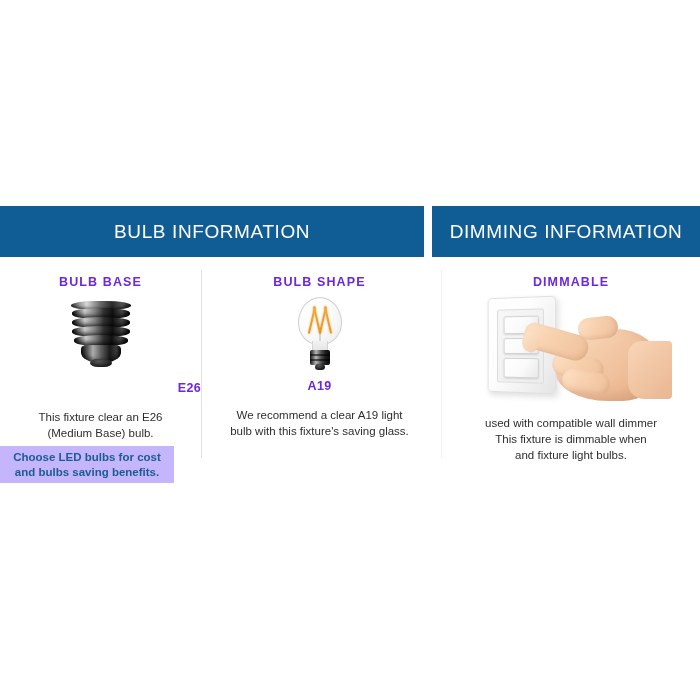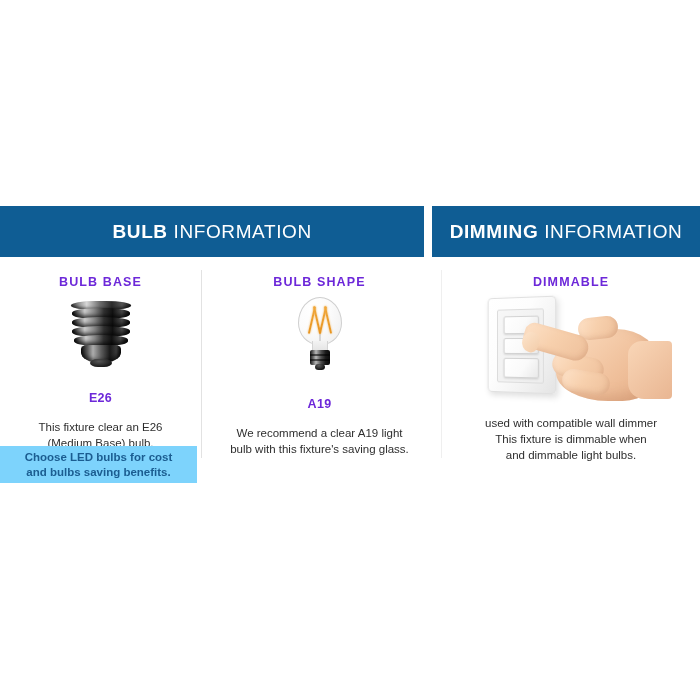--- a/index.html
+++ b/index.html
@@ -56,7 +56,7 @@
     font-weight: 300;
   }
   .band-title .strong {
-    font-weight: 700;
+    font-weight: 400;
     margin-top: 27px;
   }
   .band-title .light {

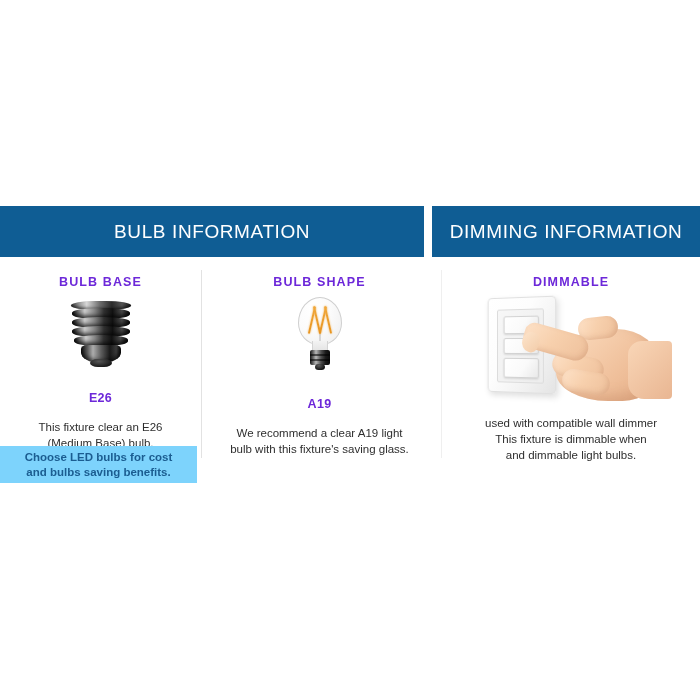--- a/index.html
+++ b/index.html
@@ -400,7 +400,7 @@
         </div>
       </div>
 
-      <div class="col-title" style="margin-top:16px; letter-spacing:0.3px; font-size:12.5px;">E26</div>
+      <div class="col-title" style="margin-top:6px; letter-spacing:0.3px; font-size:12.5px;text-align:right;">E26</div>
 
       <div class="desc desc-base">
         <div>This fixture clear an E26</div>

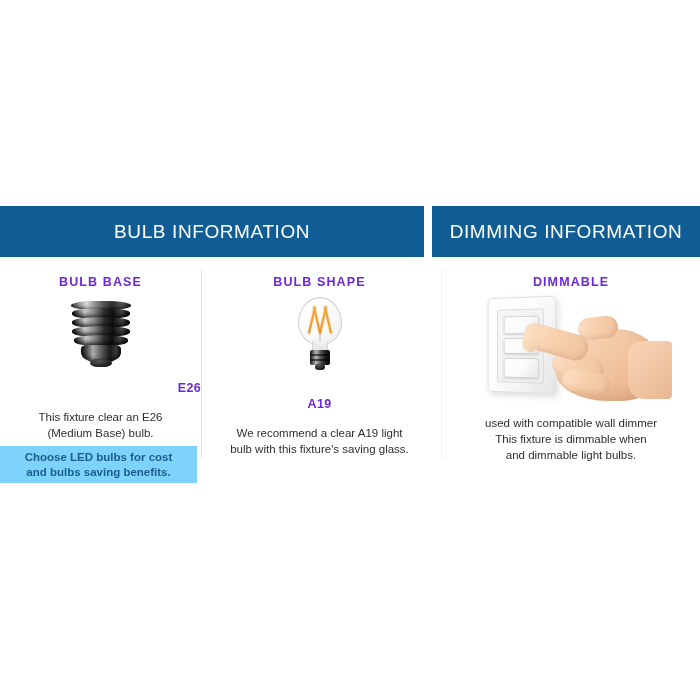--- a/index.html
+++ b/index.html
@@ -432,7 +432,7 @@
         </div>
       </div>
 
-      <div class="col-title" style="margin-top:24px; letter-spacing:0.3px; font-size:12.5px;">A19</div>
+      <div class="col-title" style="margin-top:6px; letter-spacing:0.3px; font-size:12.5px;">A19</div>
 
       <div class="desc desc-shape">
         <div>We recommend a clear A19 light</div>

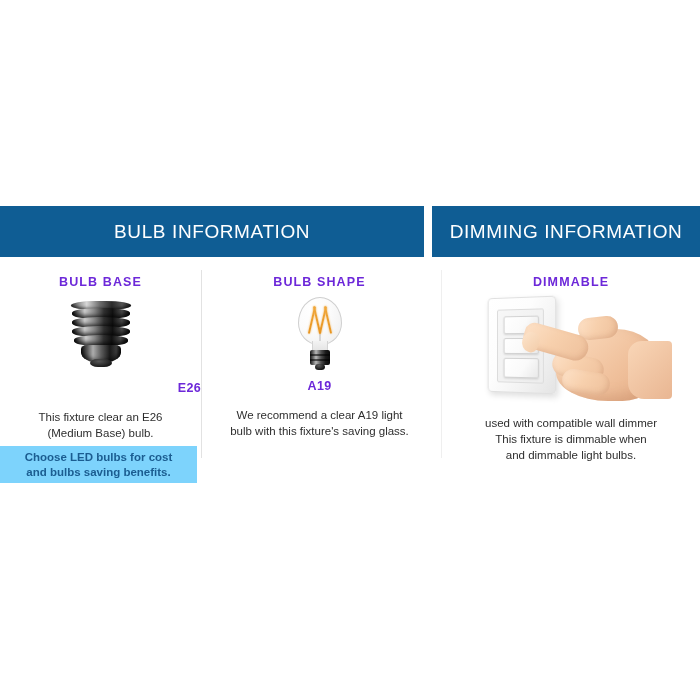--- a/index.html
+++ b/index.html
@@ -340,9 +340,9 @@
     position: absolute;
     left: 0;
     top: 189px;
-    width: 197px;
+    width: 174px;
     height: 37px;
-    background: #7dd3fc;
+    background: #c4b5fd;
     display: flex;
     align-items: center;
     justify-content: center;

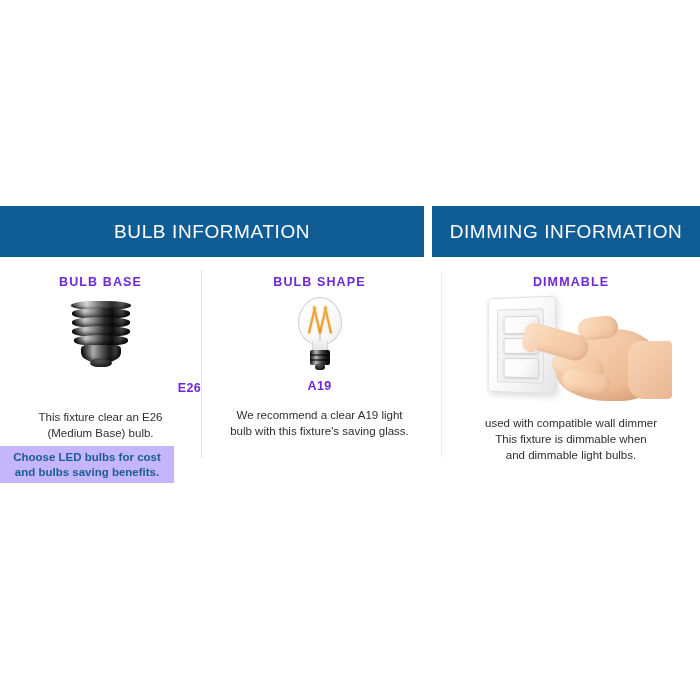--- a/index.html
+++ b/index.html
@@ -467,7 +467,7 @@
       <div class="desc desc-dim">
         <div>used with compatible wall dimmer</div>
         <div>This fixture is dimmable when</div>
-        <div>and dimmable light bulbs.</div>
+        <div>and fixture light bulbs.</div>
       </div>
     </div>
 

